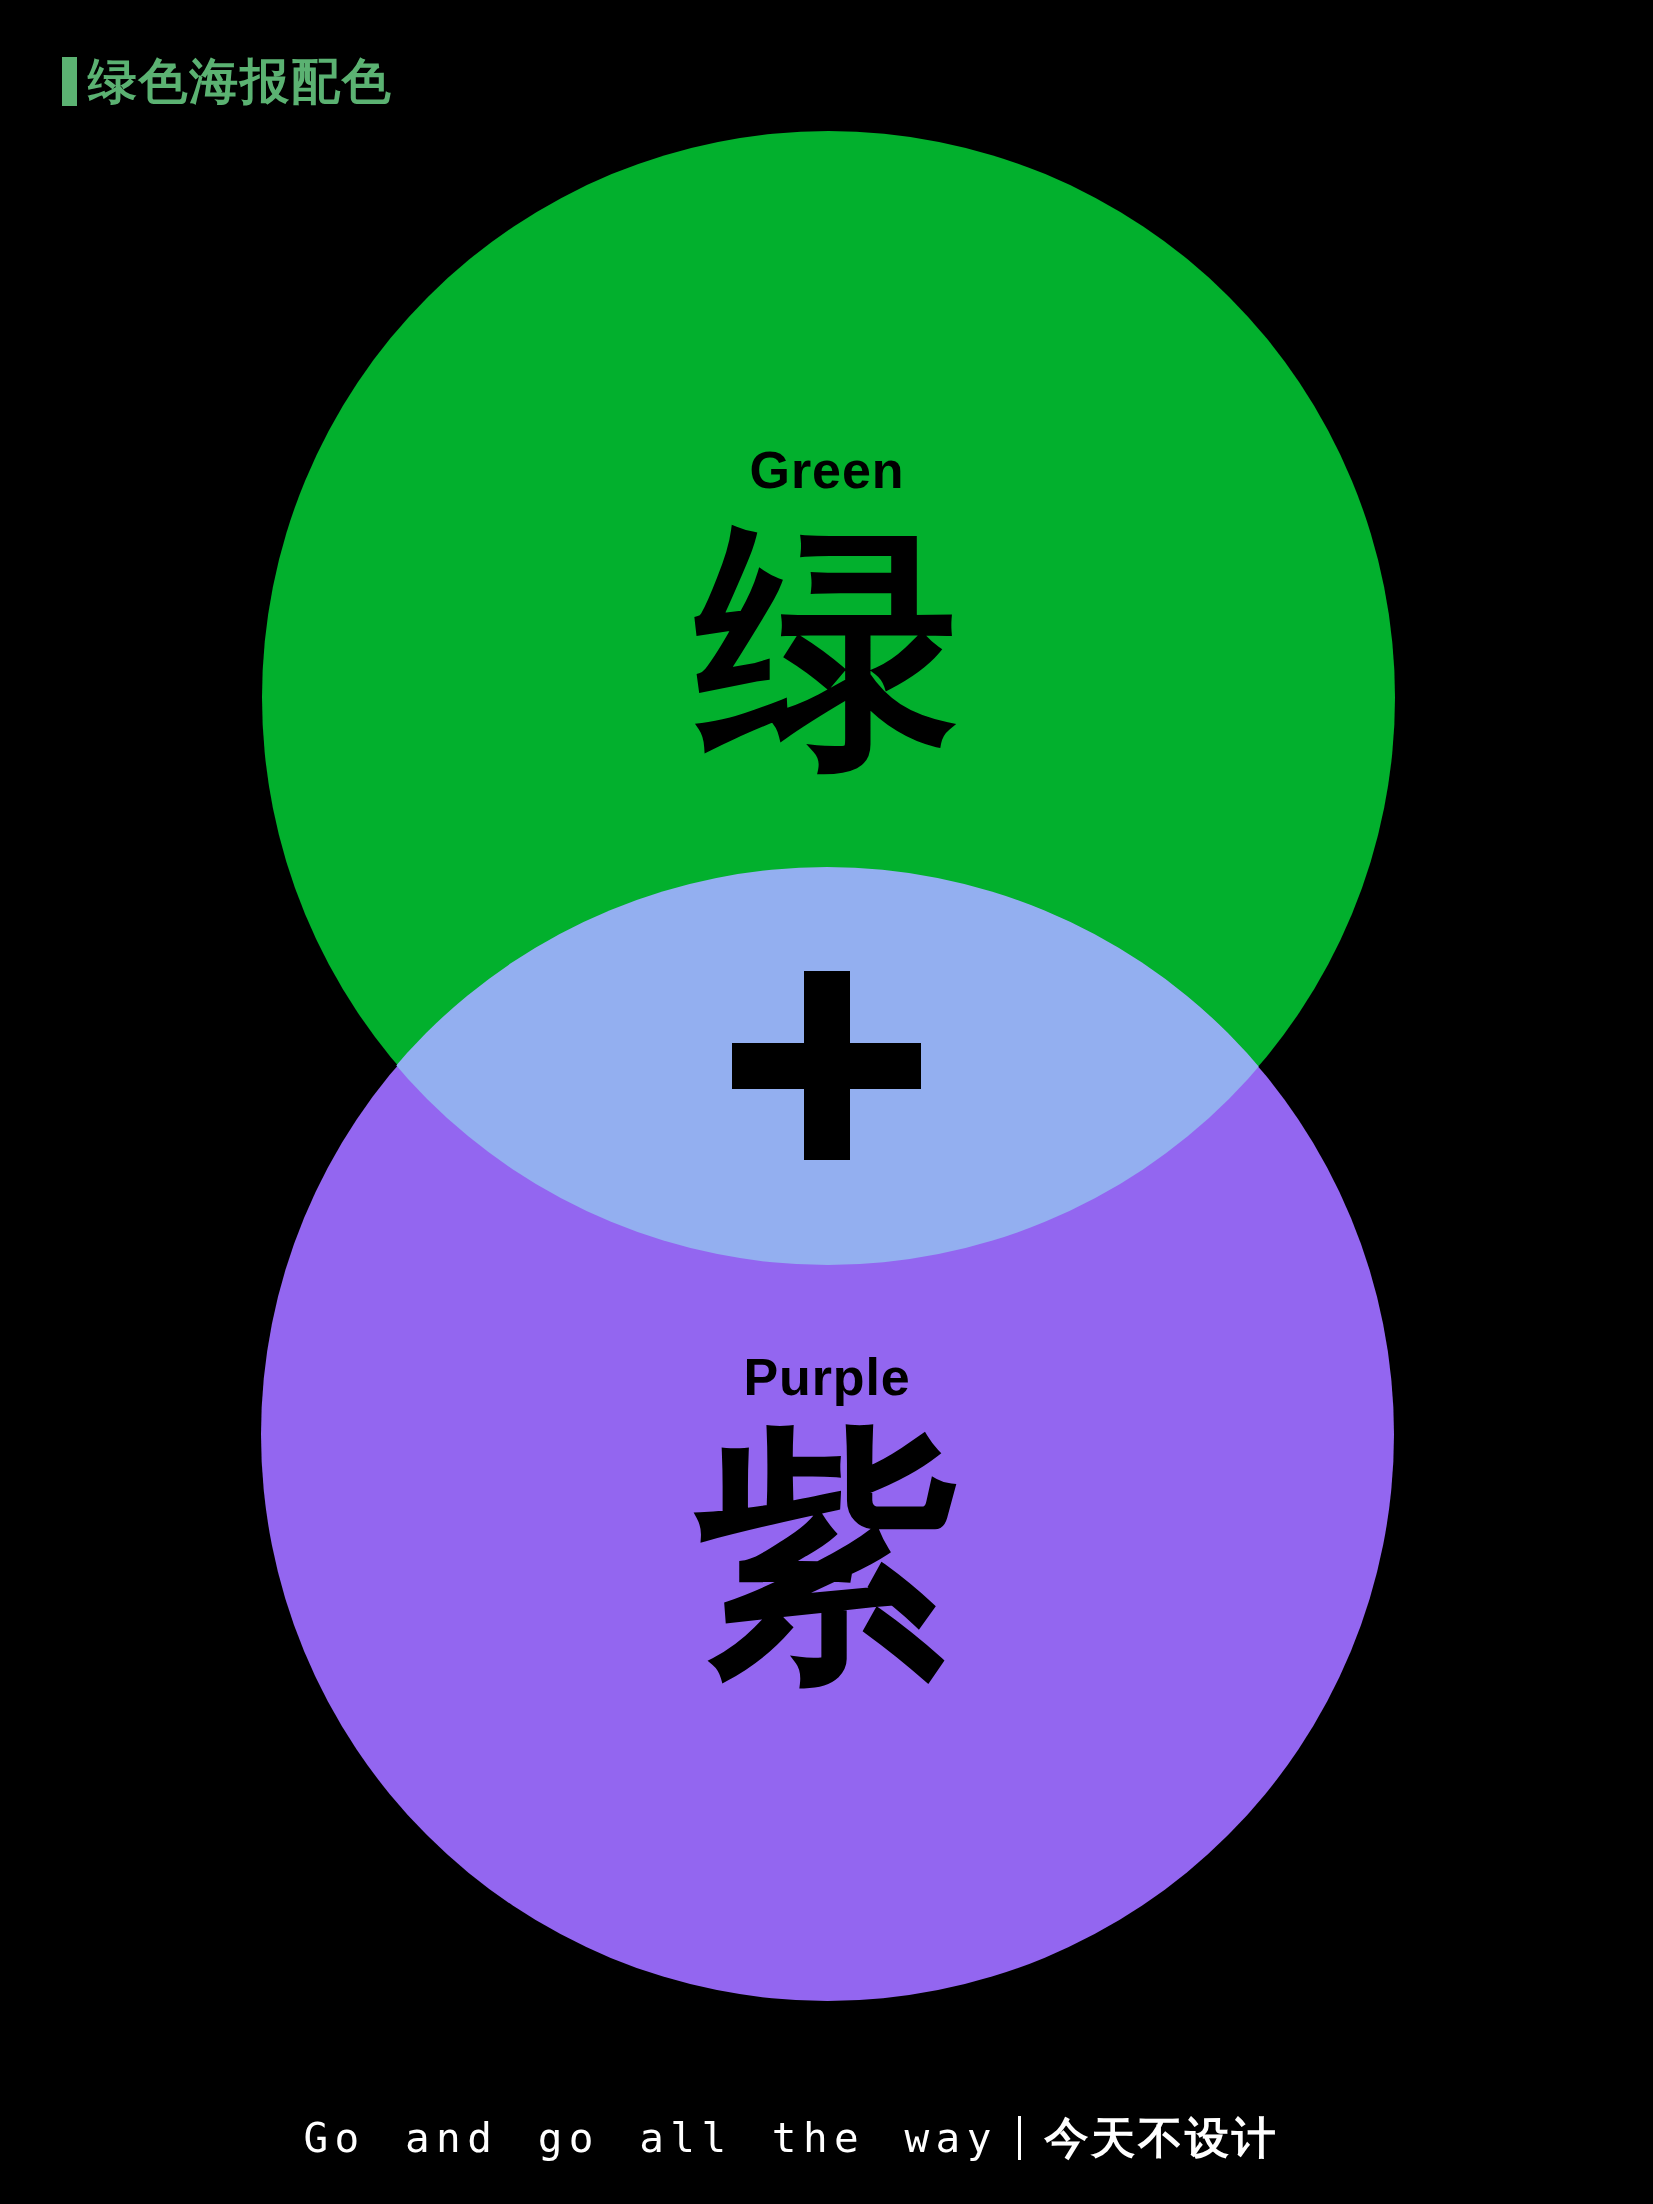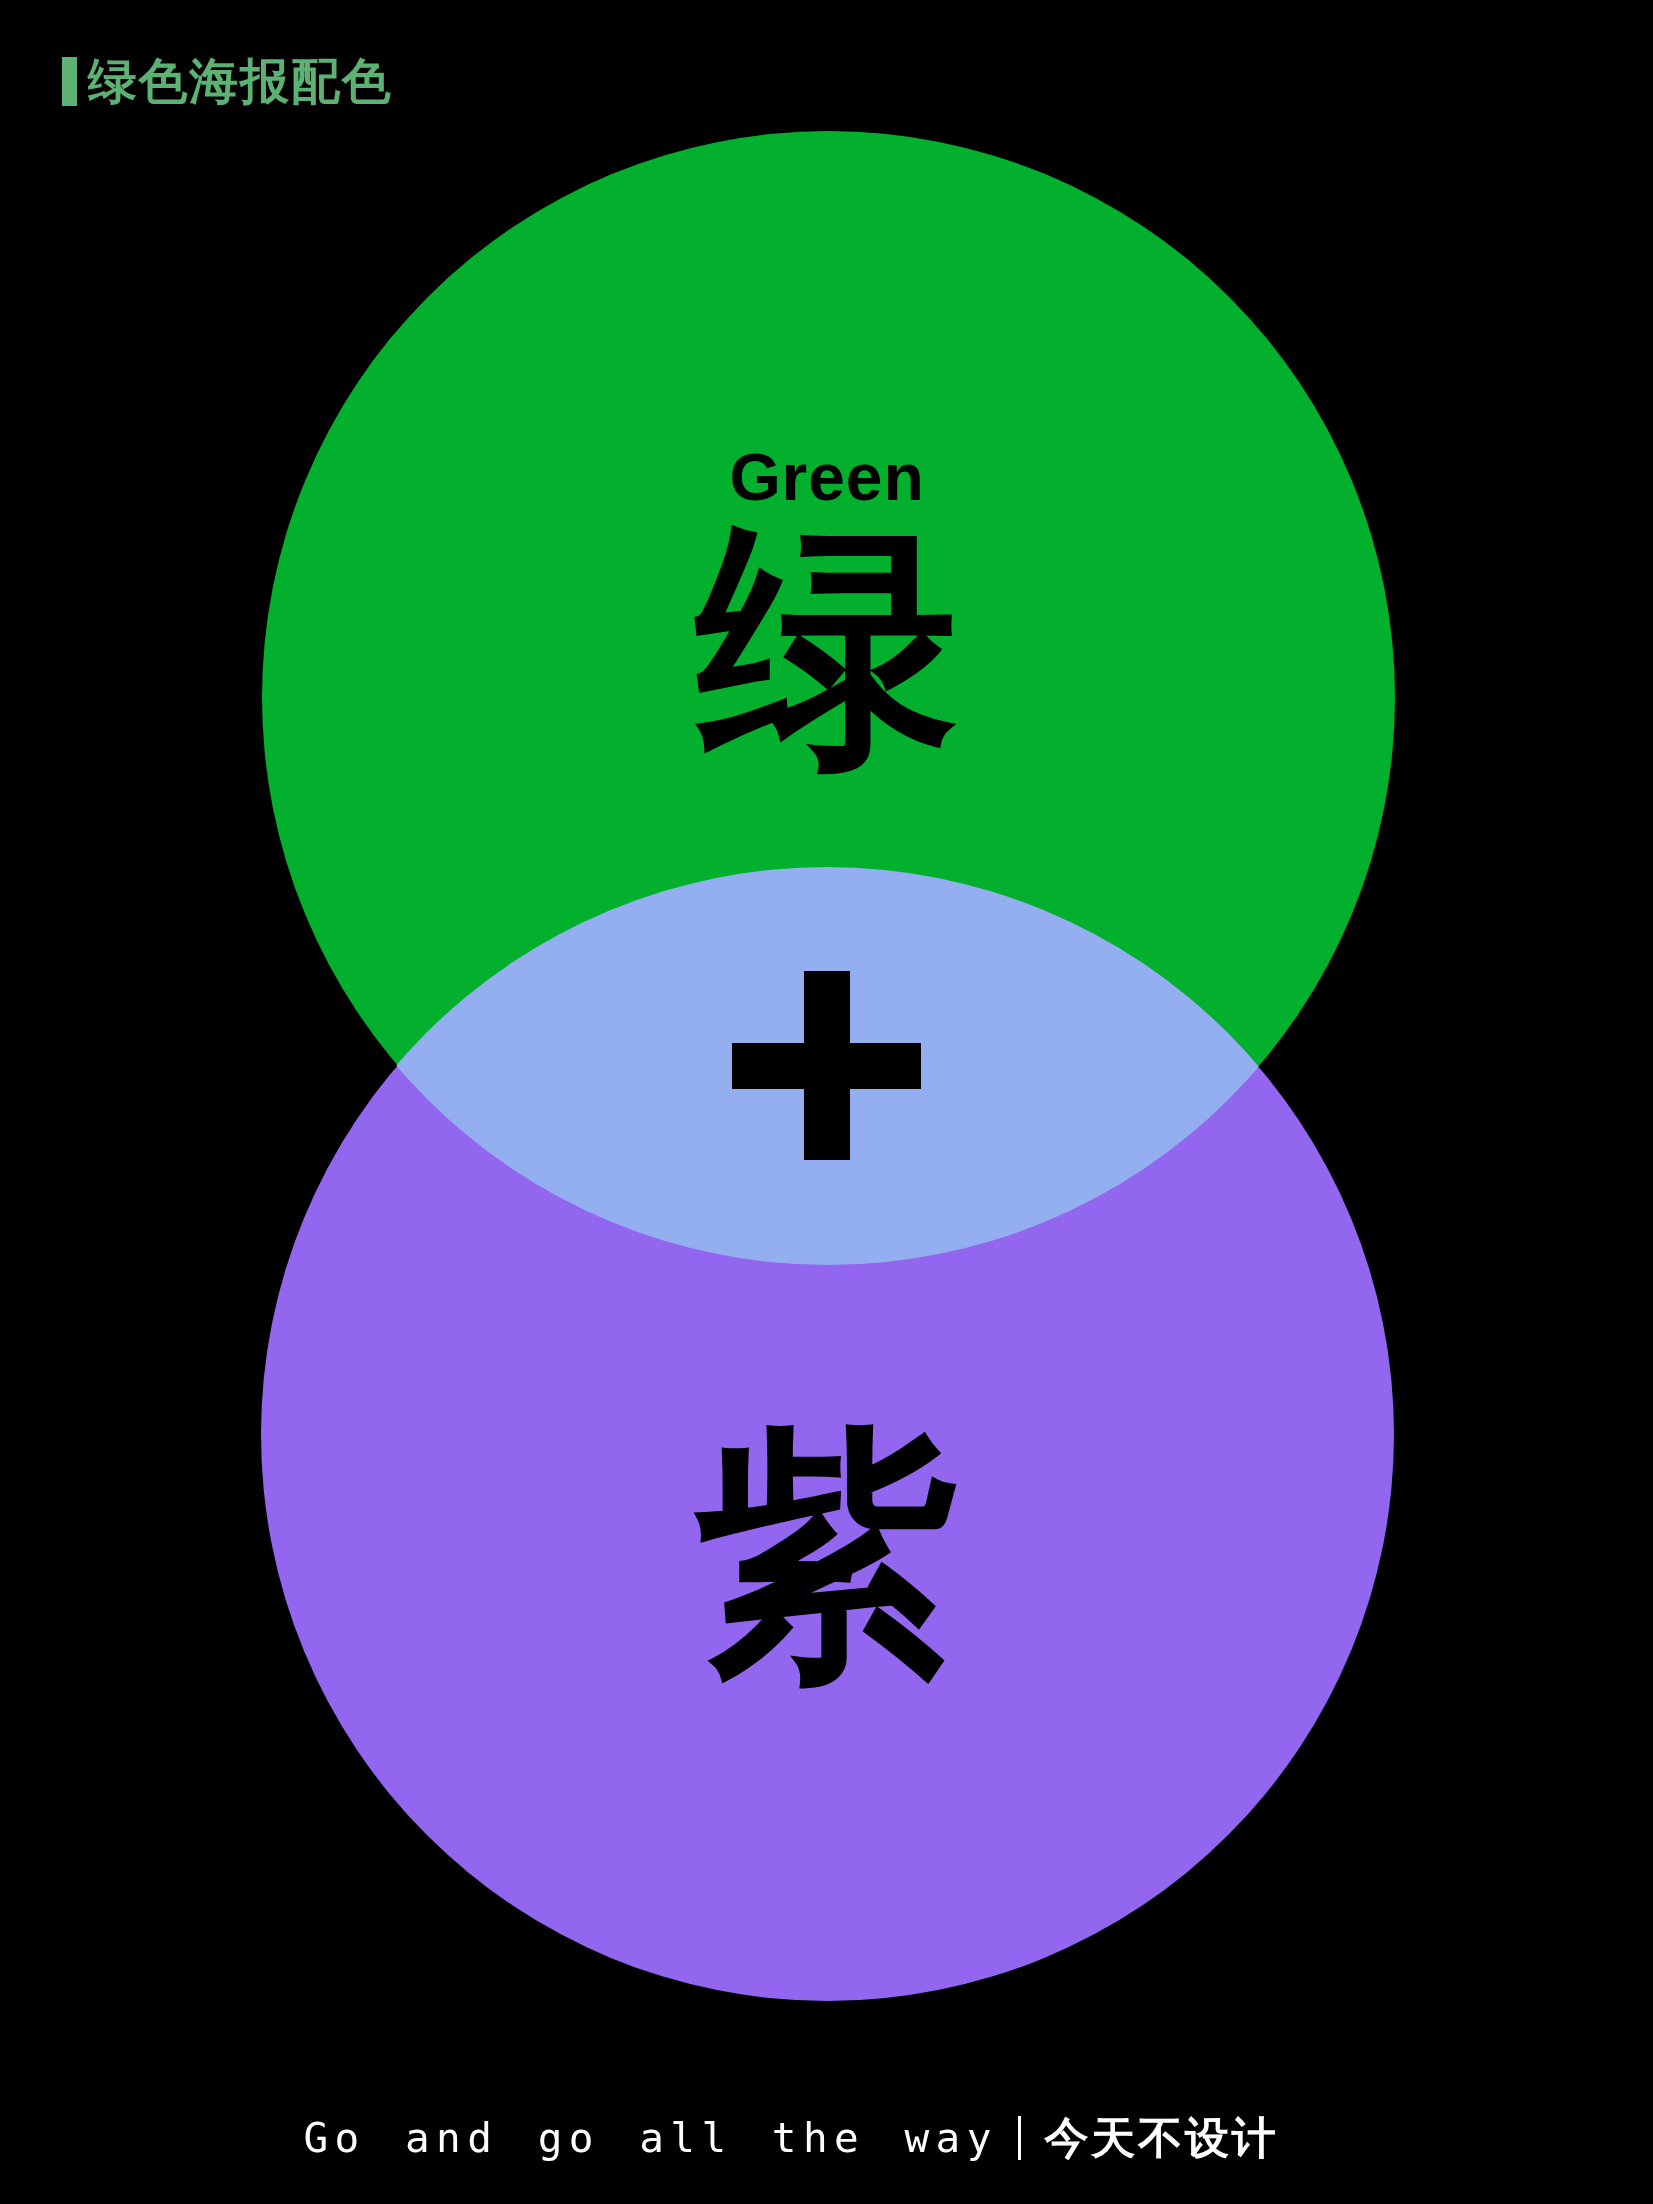--- a/index.html
+++ b/index.html
@@ -39,7 +39,7 @@
 
   
   .label{position:absolute;left:0;width:1654px;text-align:center;color:var(--label-text);line-height:1;}
-  .label-en{font-weight:800;font-size:66px;letter-spacing:0.9px;}
+  .label-en{font-weight:800;font-size:52px;letter-spacing:0.9px;}
   .label-zh{font-weight:900;font-size:262px;}
   .green-en{top:444px;}
   .green-zh{top:516px;}

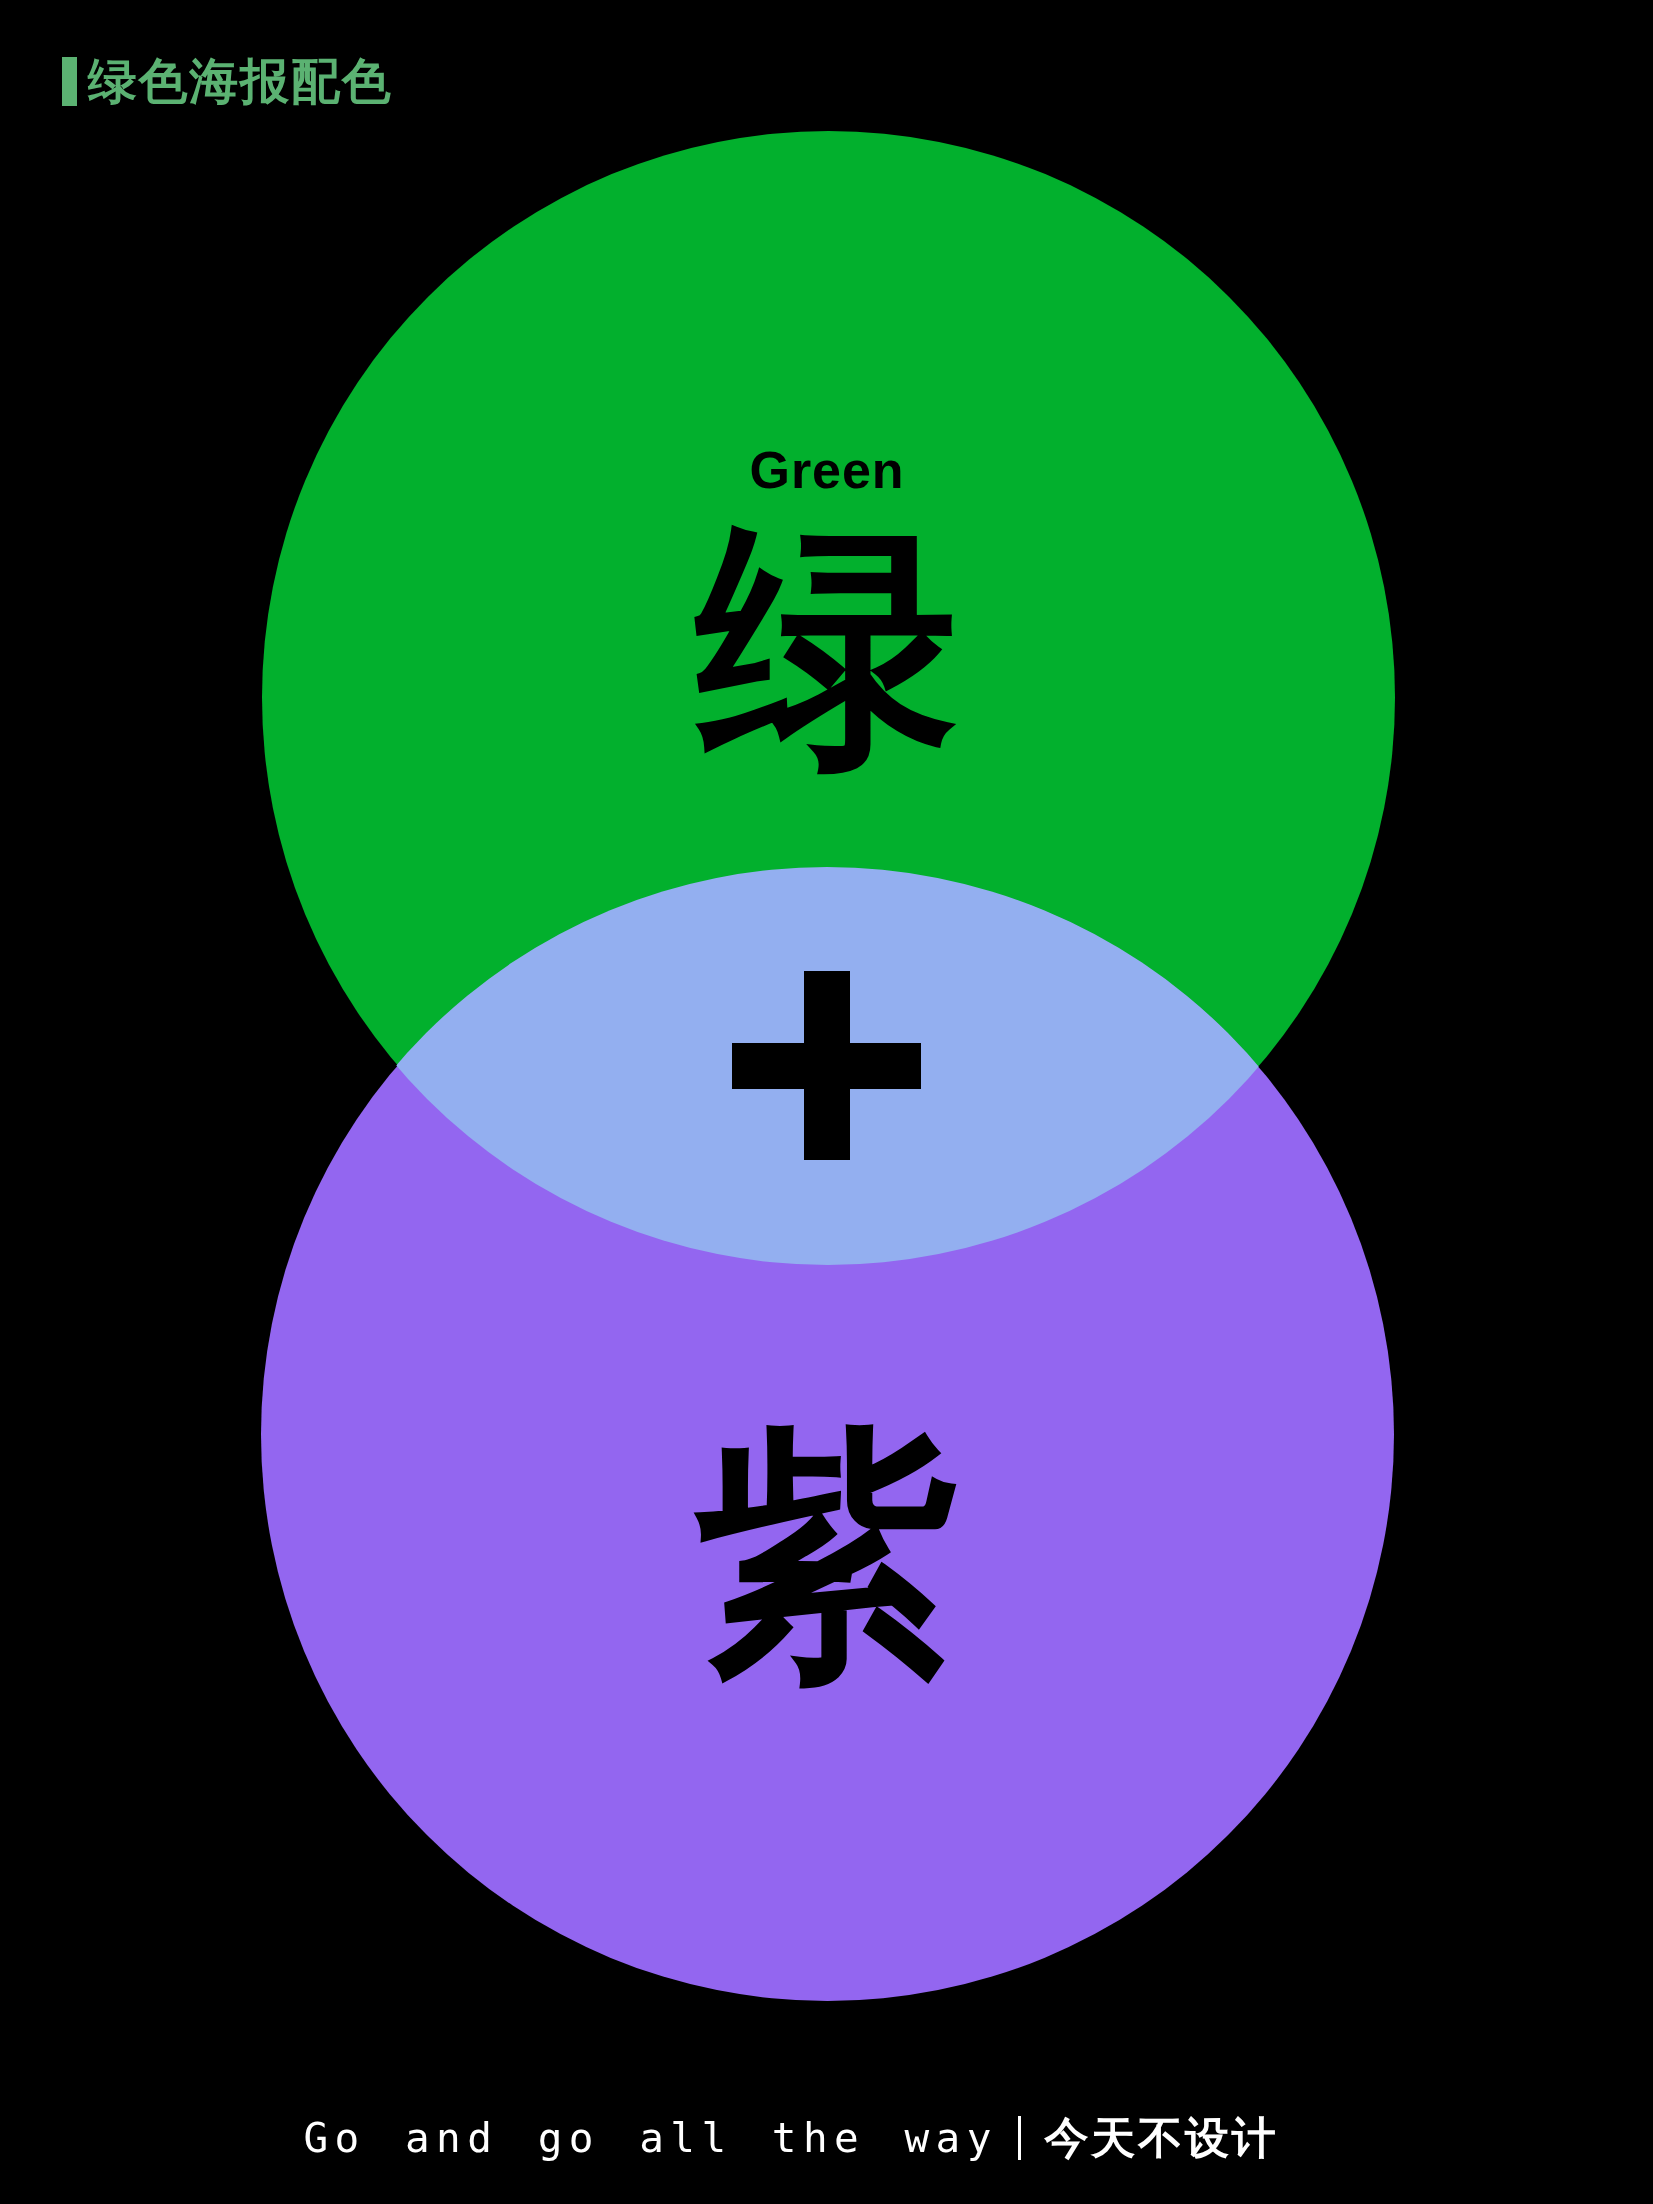--- a/index.html
+++ b/index.html
@@ -89,6 +89,7 @@
     <div class="v"></div>
   </div>
 
+  <div class="label label-en purple-en">Purple</div>
   <div class="label label-zh purple-zh">紫</div>
 
   <div class="footer">

